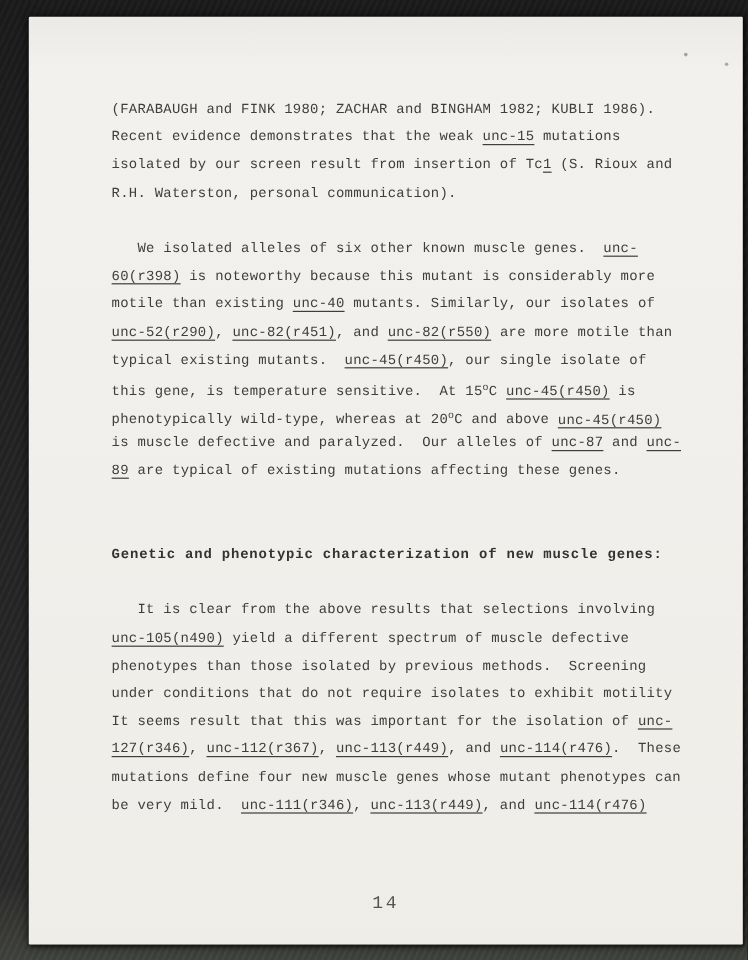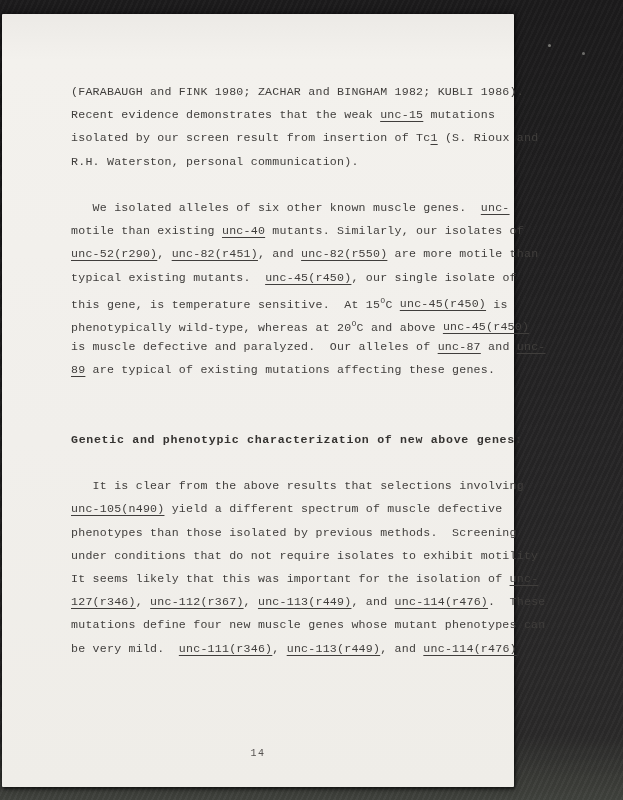--- a/index.html
+++ b/index.html
@@ -23,7 +23,7 @@
       linear-gradient(180deg,#1c1b1c 0%,#262526 55%,#2b2a2a 92%,#3a3b37 97%,#41433e 100%);
   }
   .paper{
-    position:absolute;left:2px;top:14px;width:512px;height:773px;
+    position:absolute;left:24px;top:14px;width:595px;height:773px;
     background:linear-gradient(180deg,#eceae6 0%,#f3f1ed 6%,var(--paper) 55%,#efede8 100%);
     box-shadow:0 0 7px rgba(0,0,0,0.65), 1px 2px 3px rgba(0,0,0,0.5);
     border-radius:1px;

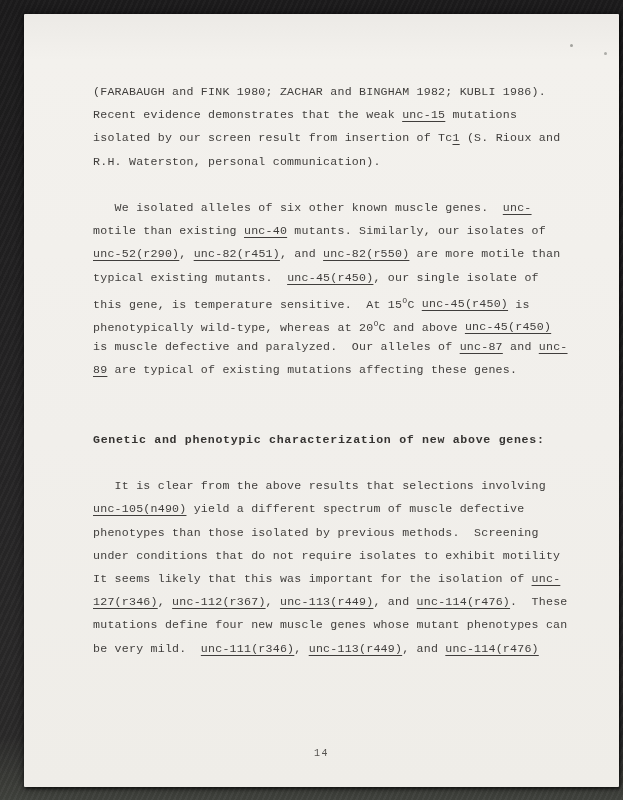--- a/index.html
+++ b/index.html
@@ -87,6 +87,7 @@
         </div>
         <div class="block paragraph gap1">
           <div class="line"><span>   We isolated alleles of six other known muscle genes.  </span><span class="u">unc-</span></div>
+          <div class="line"><span class="u">60(r398)</span><span> is noteworthy because this mutant is considerably more</span></div>
           <div class="line"><span>motile than existing </span><span class="u">unc-40</span><span> mutants. Similarly, our isolates of</span></div>
           <div class="line"><span class="u">unc-52(r290)</span><span>, </span><span class="u">unc-82(r451)</span><span>, and </span><span class="u">unc-82(r550)</span><span> are more motile than</span></div>
           <div class="line"><span>typical existing mutants.  </span><span class="u">unc-45(r450)</span><span>, our single isolate of</span></div>

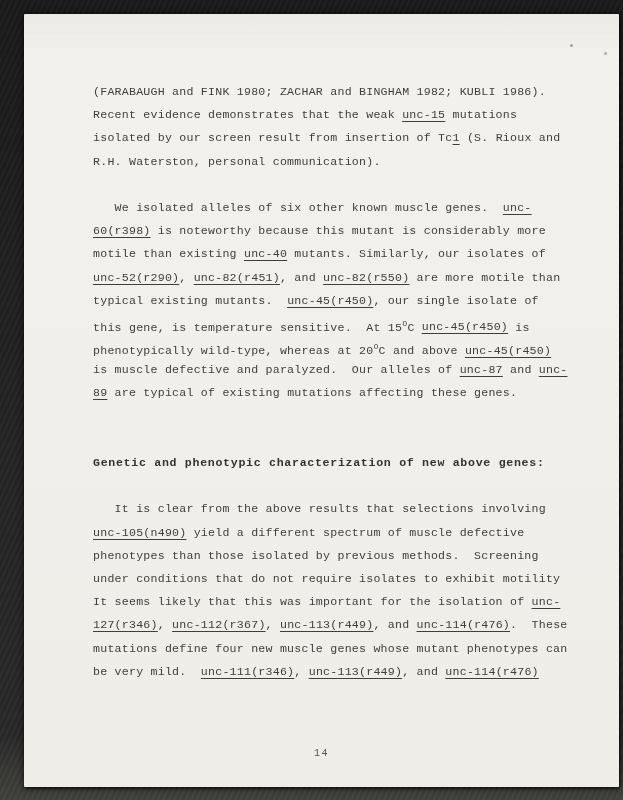--- a/index.html
+++ b/index.html
@@ -97,7 +97,7 @@
           <div class="line"><span class="u">89</span><span> are typical of existing mutations affecting these genes.</span></div>
         </div>
         <div class="block heading gap2">
-          <div class="line"><span class="b">Genetic and phenotypic characterization of new above genes:</span></div>
+          <div class="line"><span class="b">Genetic and phenotypic characterization of new muscle genes:</span></div>
         </div>
         <div class="block paragraph gap1">
           <div class="line"><span>   It is clear from the above results that selections involving</span></div>

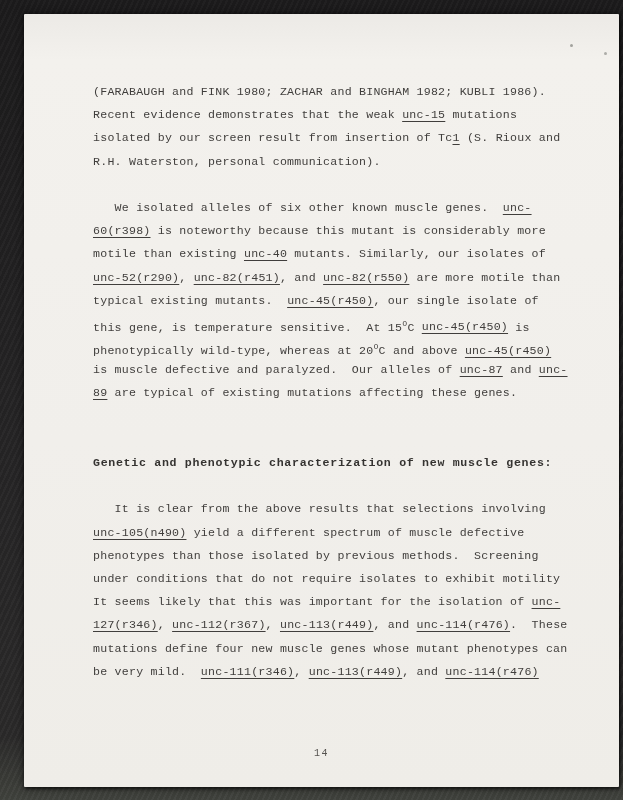--- a/index.html
+++ b/index.html
@@ -104,7 +104,7 @@
           <div class="line"><span class="u">unc-105(n490)</span><span> yield a different spectrum of muscle defective</span></div>
           <div class="line"><span>phenotypes than those isolated by previous methods.  Screening</span></div>
           <div class="line"><span>under conditions that do not require isolates to exhibit motility</span></div>
-          <div class="line"><span>It seems likely that this was important for the isolation of </span><span class="u">unc-</span></div>
+          <div class="line"><span>It seems result that this was important for the isolation of </span><span class="u">unc-</span></div>
           <div class="line"><span class="u">127(r346)</span><span>, </span><span class="u">unc-112(r367)</span><span>, </span><span class="u">unc-113(r449)</span><span>, and </span><span class="u">unc-114(r476)</span><span>.  These</span></div>
           <div class="line"><span>mutations define four new muscle genes whose mutant phenotypes can</span></div>
           <div class="line"><span>be very mild.  </span><span class="u">unc-111(r346)</span><span>, </span><span class="u">unc-113(r449)</span><span>, and </span><span class="u">unc-114(r476)</span></div>

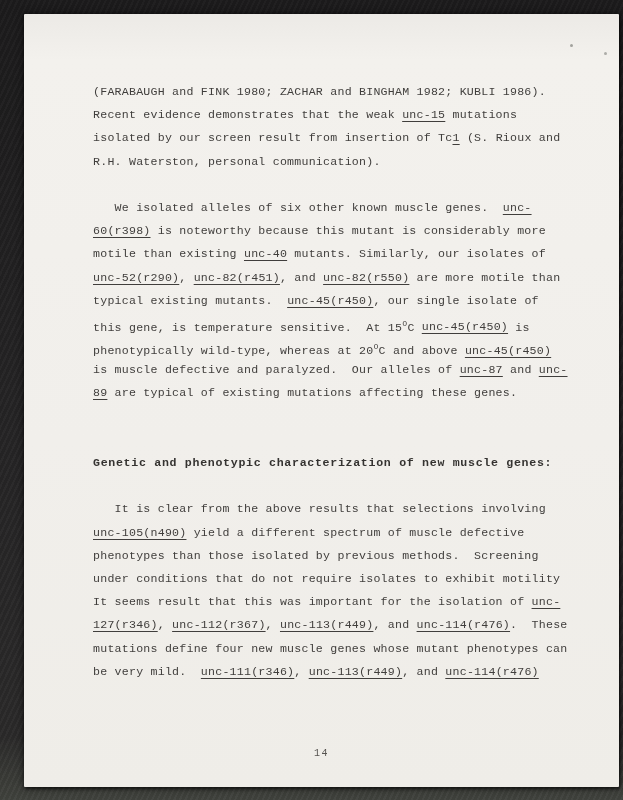--- a/index.html
+++ b/index.html
@@ -61,7 +61,7 @@
     position:absolute;left:0;top:728px;width:100%;
     text-align:center;
     color:var(--page_number_ink);
-    font-size:10px;line-height:23.2px;
+    font-size:15px;line-height:23.2px;
     letter-spacing:0.15em;
   }
   .speck{

